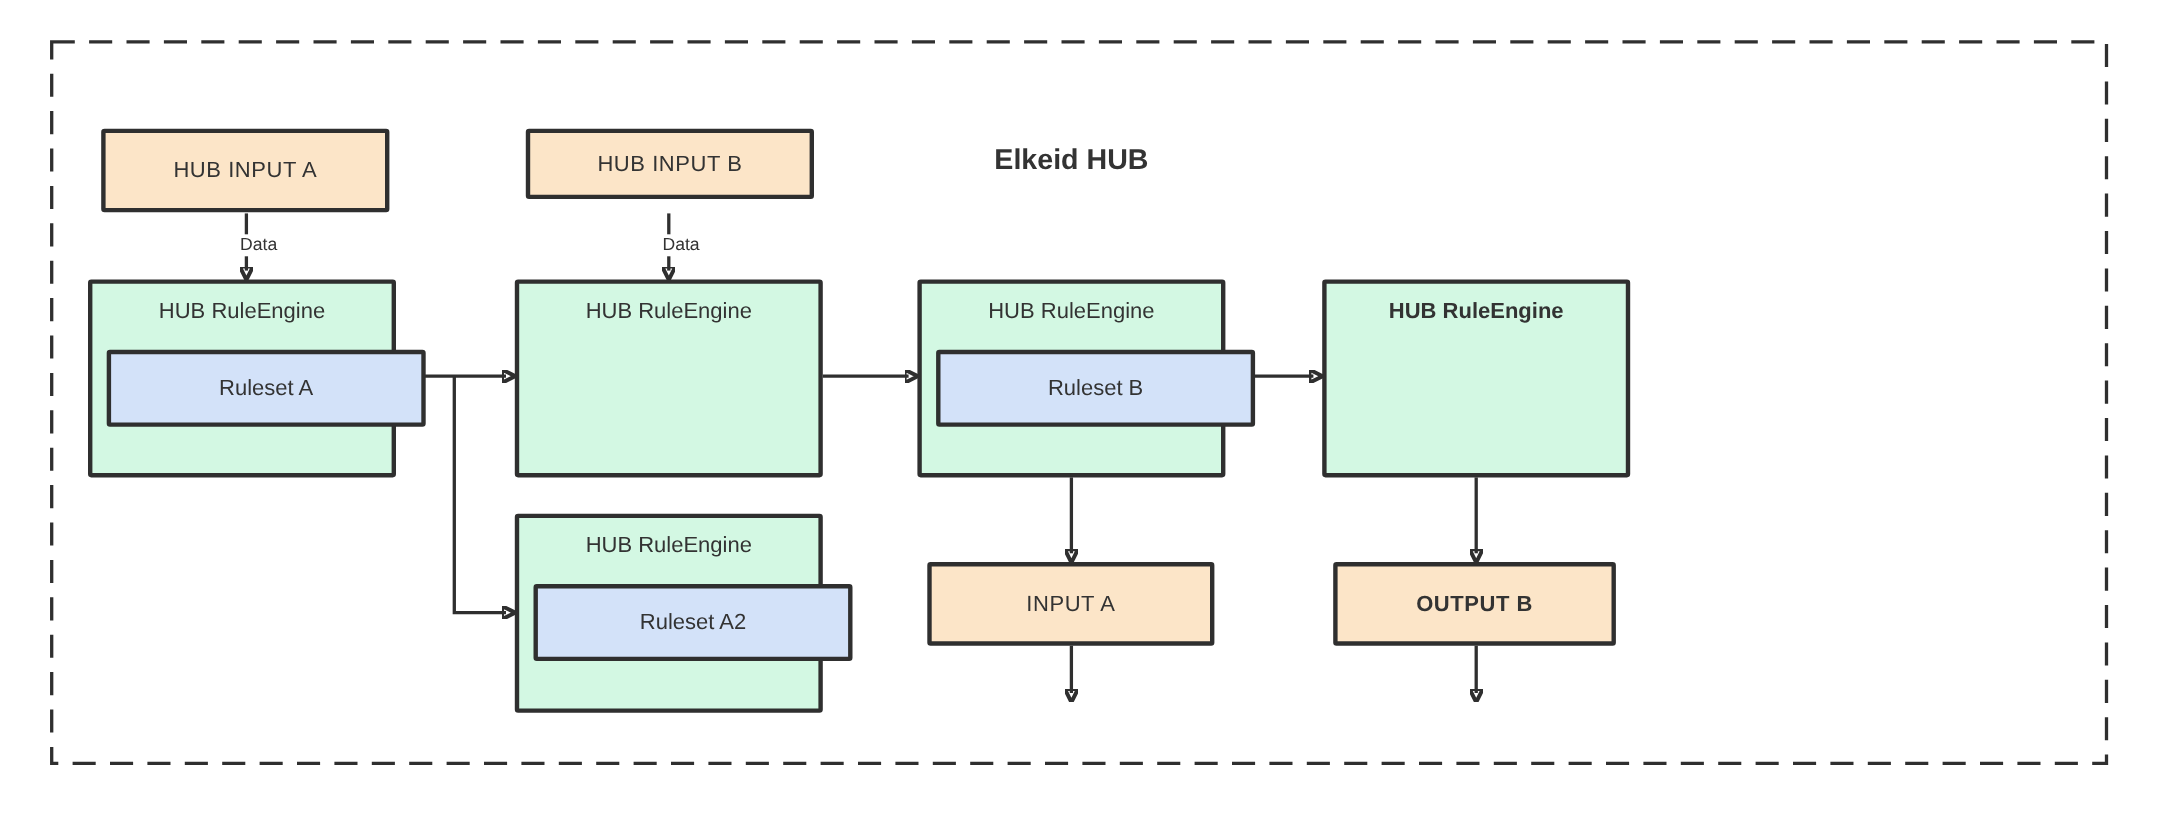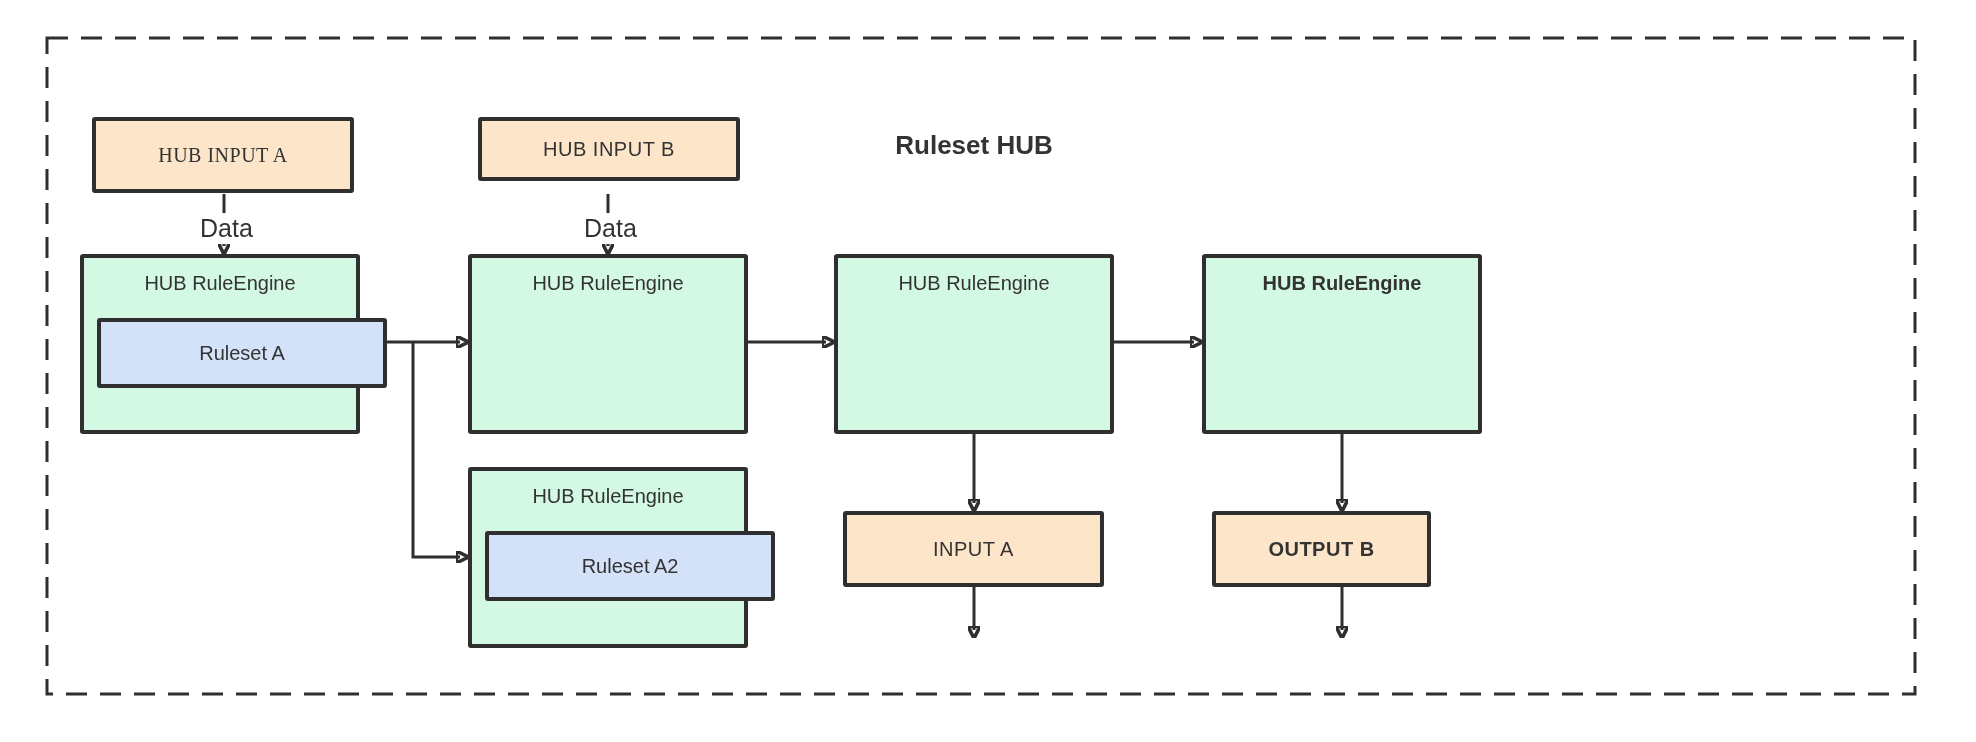--- a/index.html
+++ b/index.html
@@ -77,7 +77,7 @@
 
 <div class="diagram-title">Ruleset HUB</div>
 
-<div class="node io" style="left:92px;top:117px;width:262px;height:76px;font-family:Liberation Serif, serif;">
+<div class="node io" style="left:92px;top:117px;width:262px;height:76px;">
   <span>HUB INPUT A</span>
 </div>
 <div class="node io" style="left:478px;top:117px;width:262px;height:64px;">

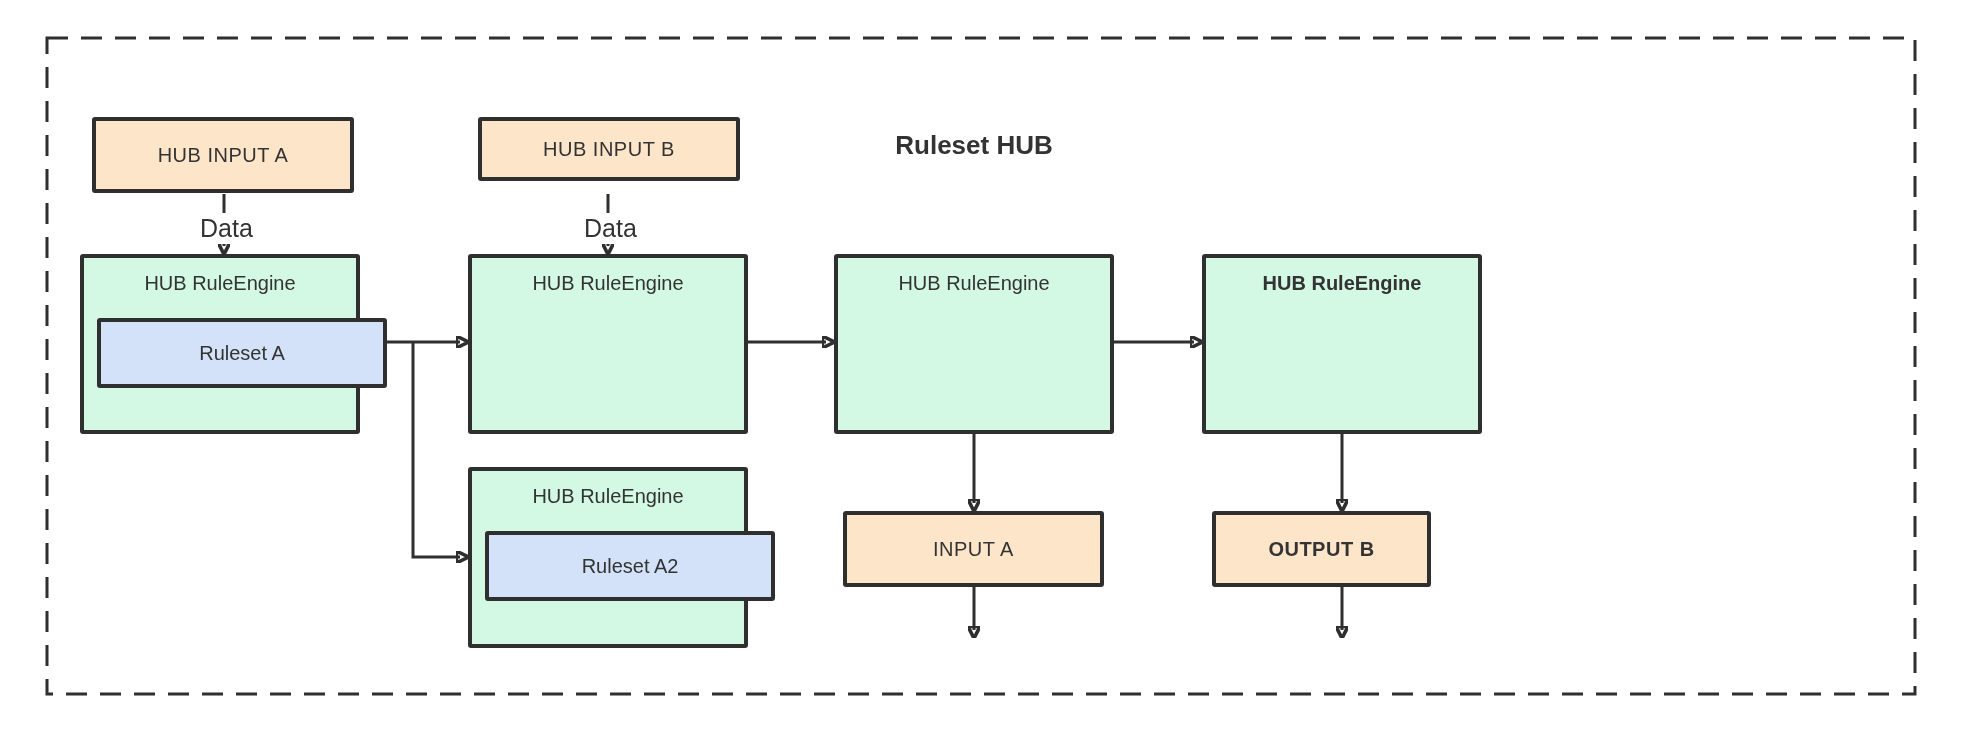--- a/index.html
+++ b/index.html
@@ -75,7 +75,7 @@
   <path d="M1342,587 L1342,630" marker-end="url(#arrow)"></path>
 </svg>
 
-<div class="diagram-title">Ruleset HUB</div>
+<div class="diagram-title">Elkeid HUB</div>
 
 <div class="node io" style="left:92px;top:117px;width:262px;height:76px;">
   <span>HUB INPUT A</span>

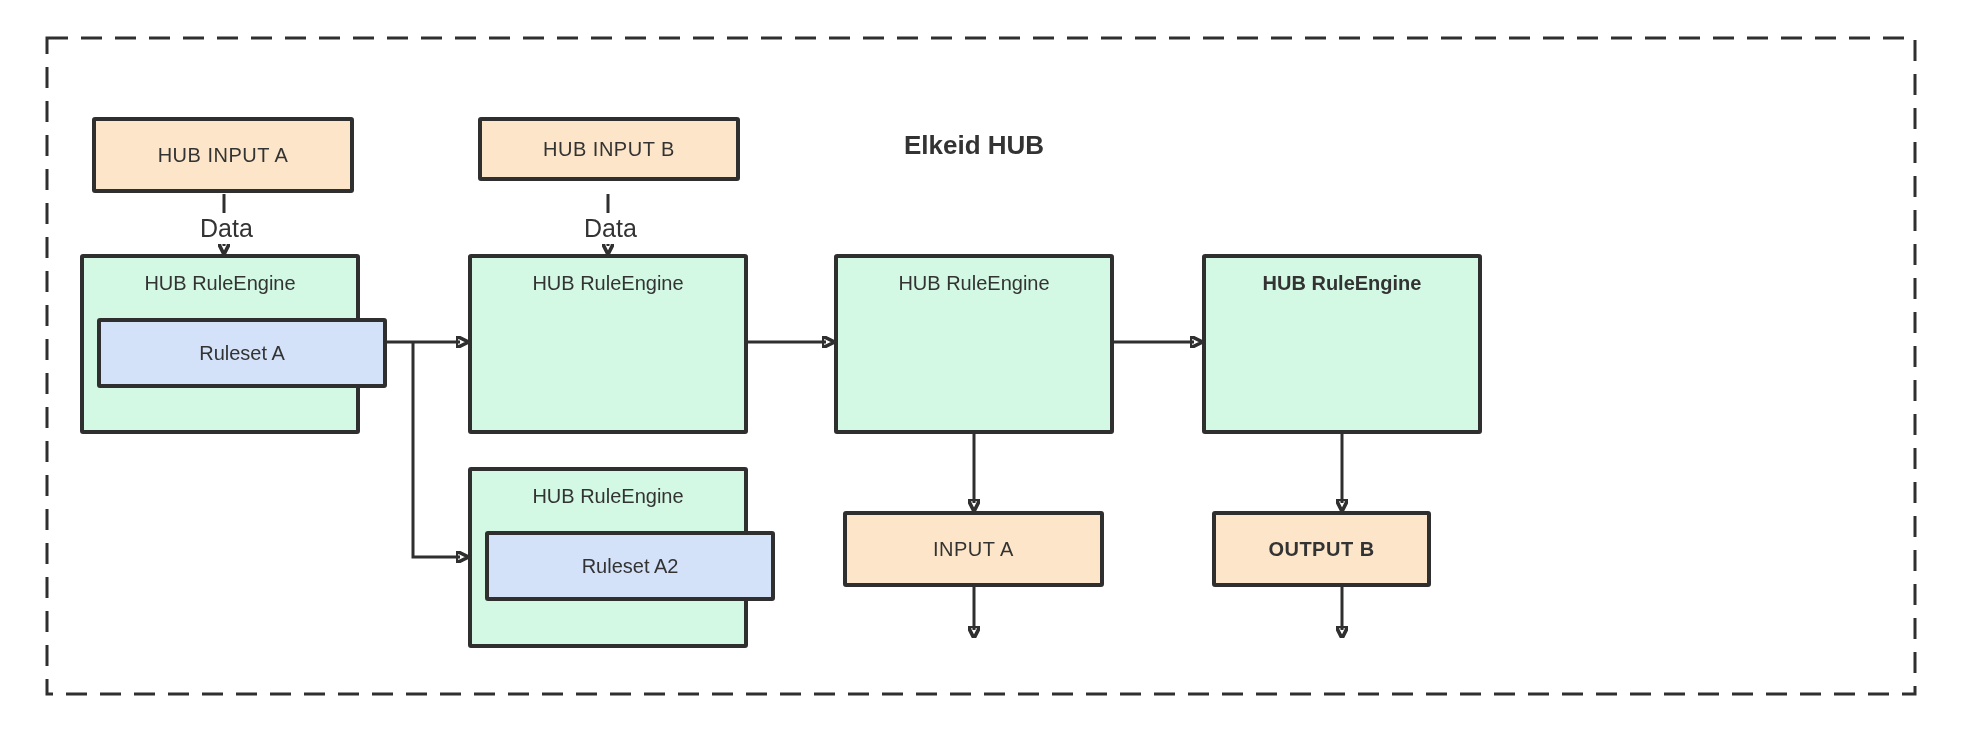--- a/index.html
+++ b/index.html
@@ -46,7 +46,7 @@
   .emphasis{font-weight:bold;}
   .data-tag{
     position:absolute;z-index:2;background:var(--canvas-bg);
-    font-size:25px;text-align:center;padding:1px 4px;
+    font-size:16px;text-align:right;padding:1px 4px;
   }
   .diagram-title{
     position:absolute;left:853px;top:130px;width:242px;z-index:1;

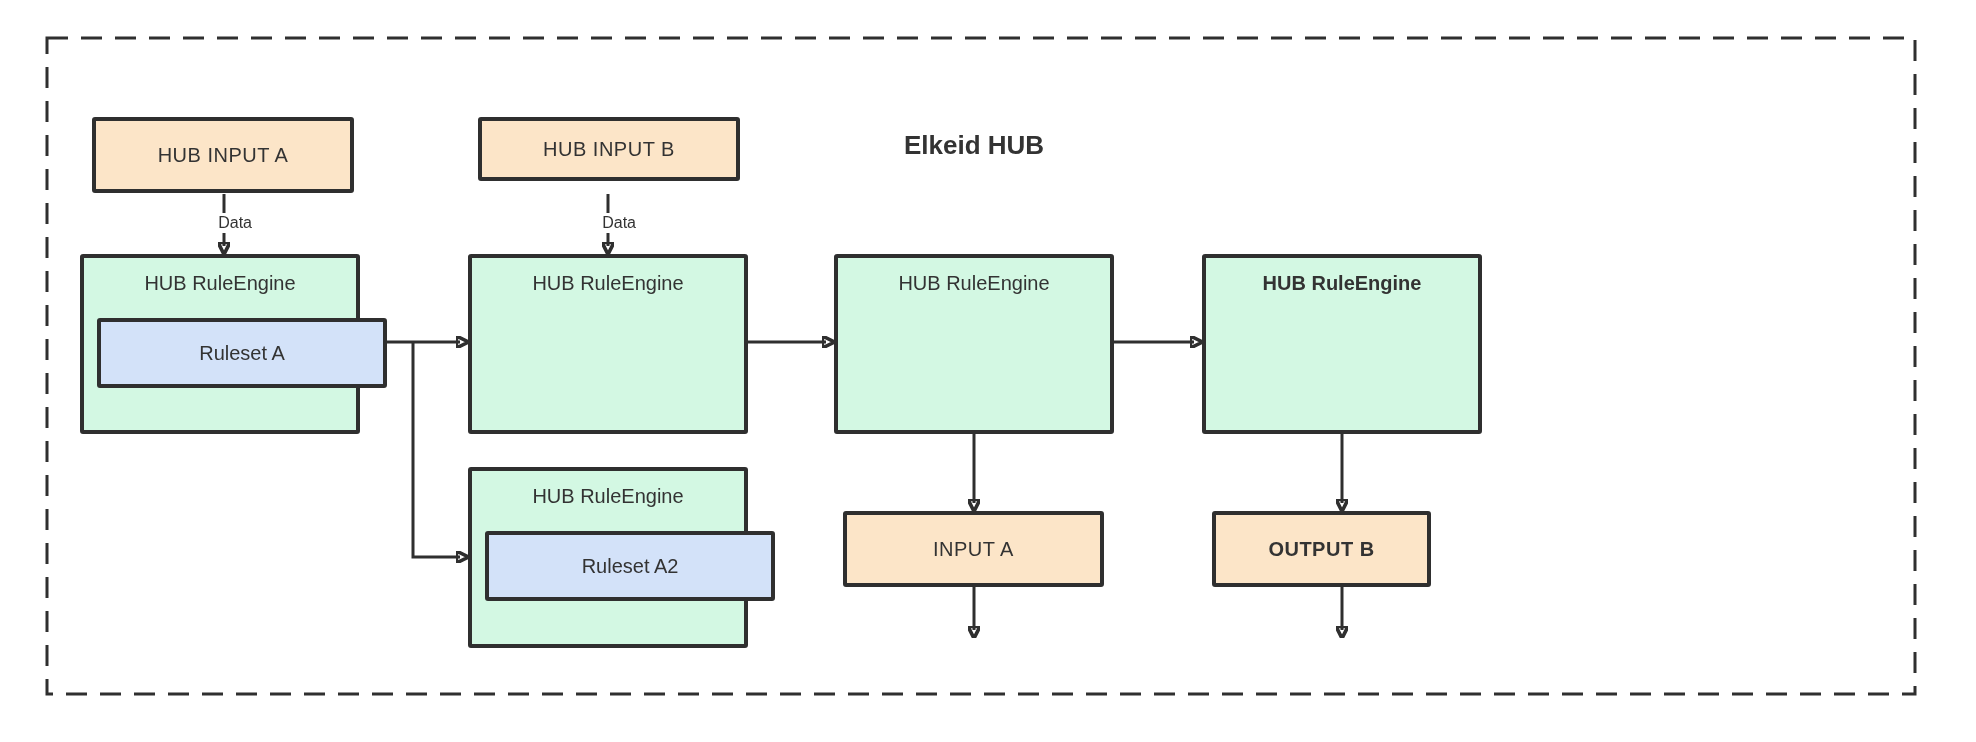--- a/index.html
+++ b/index.html
@@ -100,6 +100,9 @@
 
 <div class="node engine" style="left:834px;top:254px;width:280px;height:180px;">
   <div class="engine-title">HUB RuleEngine</div>
+  <div class="ruleset">
+    <span>Ruleset B</span>
+  </div>
 </div>
 
 <div class="node engine" style="left:1202px;top:254px;width:280px;height:180px;">

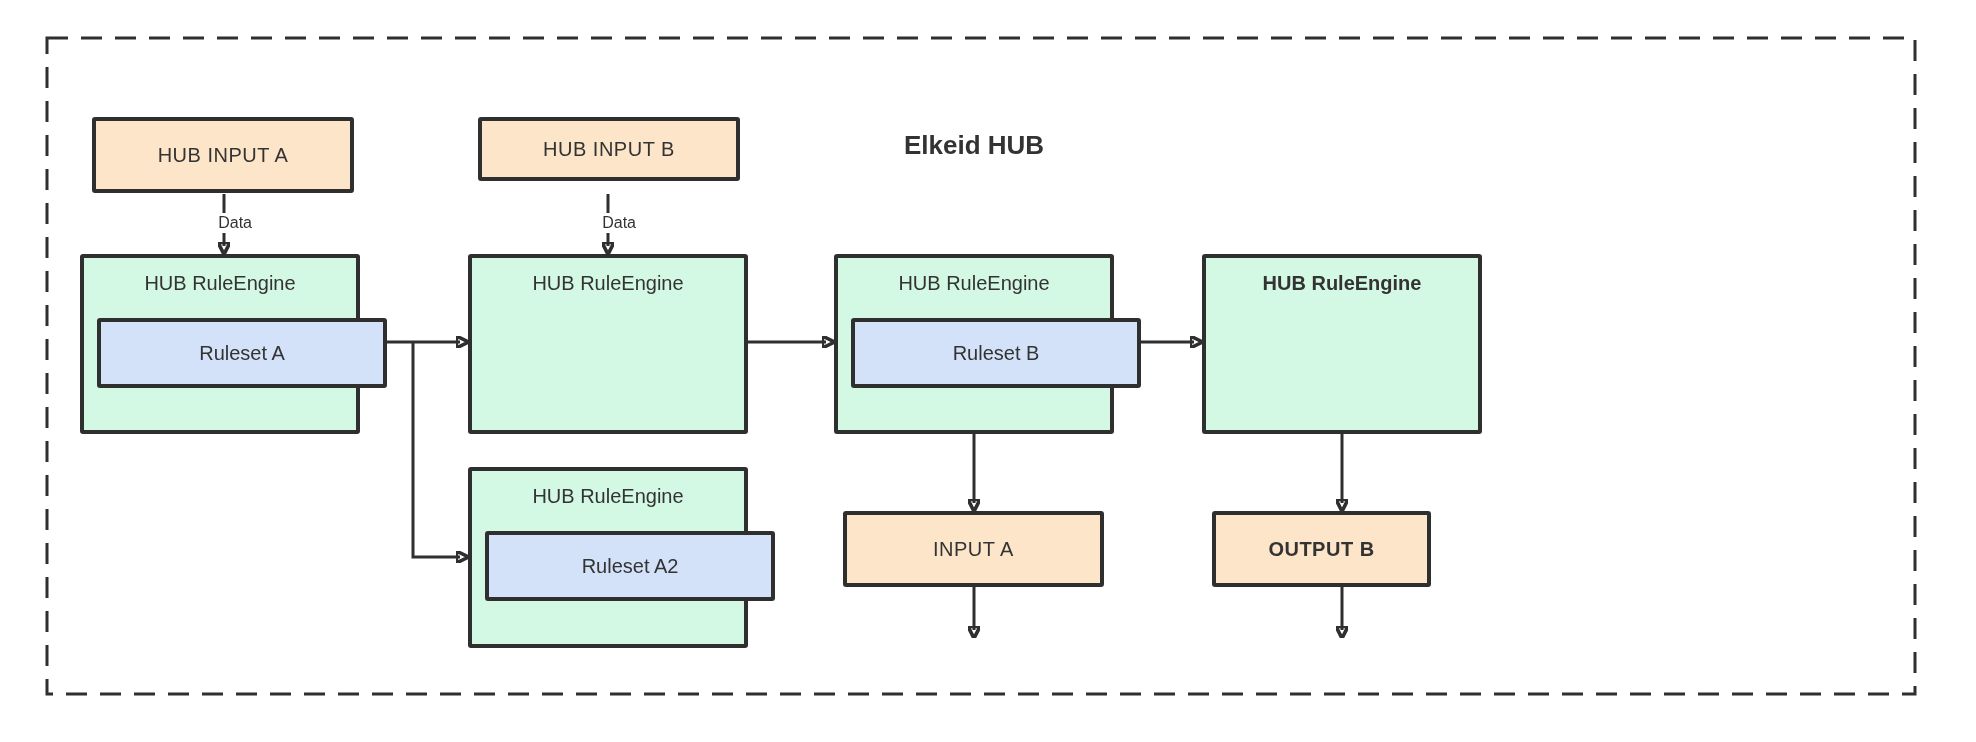--- a/index.html
+++ b/index.html
@@ -119,7 +119,7 @@
 <div class="node io" style="left:843px;top:511px;width:261px;height:76px;">
   <span>INPUT A</span>
 </div>
-<div class="node io emphasis" style="left:1212px;top:511px;width:219px;height:76px;">
+<div class="node io emphasis" style="left:1212px;top:511px;width:257px;height:76px;">
   <span>OUTPUT B</span>
 </div>
 

